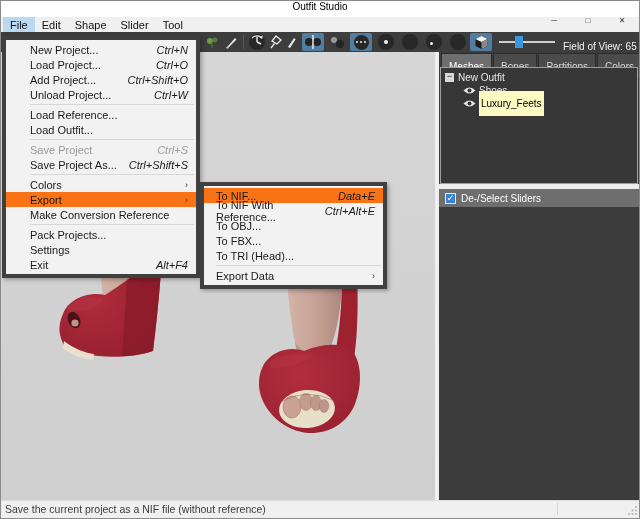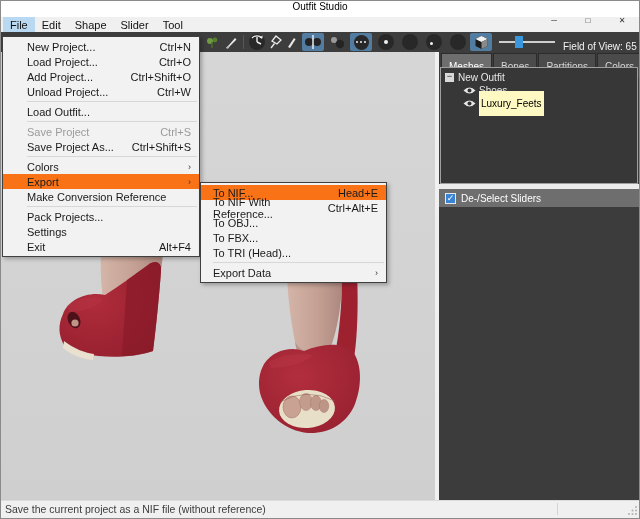--- a/index.html
+++ b/index.html
@@ -68,7 +68,7 @@
   .grip { position:absolute; right:1px; bottom:1px; width:10px; height:10px; }
 
   
-  .menu { position:absolute; background:#f2f2f2; border:1px solid #404040;
+  .menu { position:absolute; background:#f2f2f2; border:4px solid #404040;
           box-shadow:2px 2px 4px rgba(0,0,0,.28); padding:2px 0; z-index:50; }
   .file-menu { left:1px; top:35px; width:198px; }
   .export-menu { left:199px; top:181px; width:187px; z-index:60; }

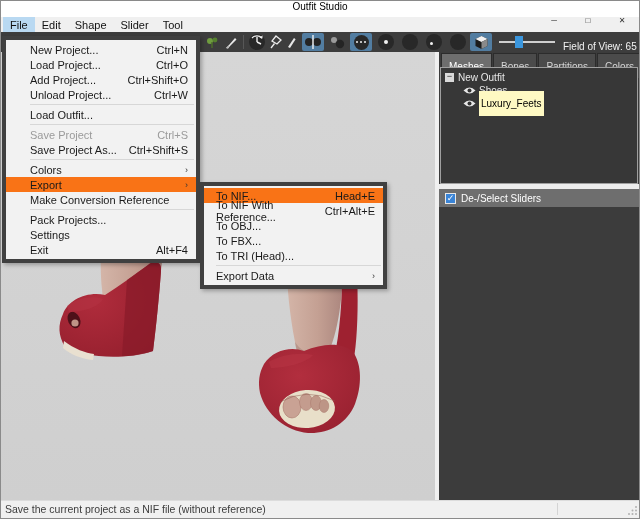--- a/index.html
+++ b/index.html
@@ -74,7 +74,7 @@
   .export-menu { left:199px; top:181px; width:187px; z-index:60; }
   .mi { height:15px; display:flex; align-items:center; padding:0 8px 0 24px; font-size:11px; color:#1a1a1a; }
   .export-menu .mi { padding-left:12px; }
-  .mi .sc { margin-left:auto; color:#1a1a1a; }
+  .mi .sc { margin-left:auto; color:#1a1a1a;font-style:italic; }
   .mi.disabled, .mi.disabled .sc { color:#9b9b9b; }
   .mi.hl { background:#f97316; }
   .mi .arrow { margin-left:auto; font-size:9px; color:#333; }

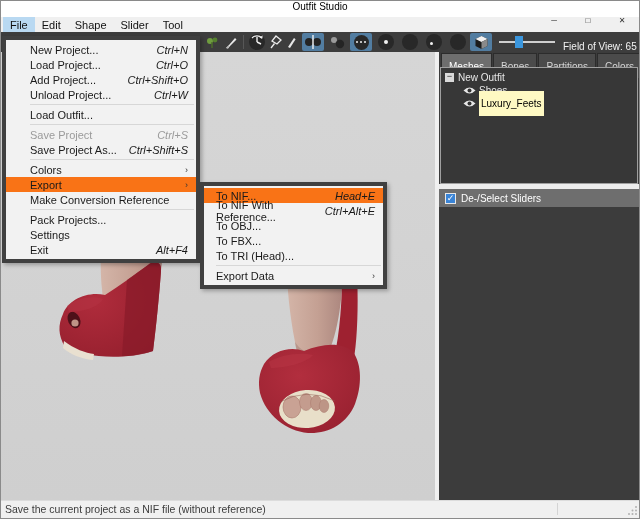--- a/index.html
+++ b/index.html
@@ -310,6 +310,9 @@
     </div>
     <div class="msep"></div>
     <div class="mi">
+      <span>Load Reference...</span>
+    </div>
+    <div class="mi">
       <span>Load Outfit...</span>
     </div>
     <div class="msep"></div>

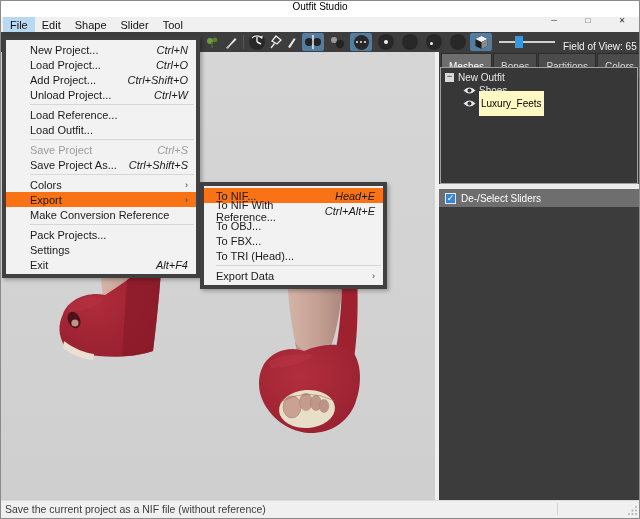--- a/index.html
+++ b/index.html
@@ -352,7 +352,7 @@
   <div class="menu export-menu">
     <div class="mi hl">
       <span>To NIF...</span>
-      <span class="sc">Head+E</span>
+      <span class="sc">Data+E</span>
     </div>
     <div class="mi">
       <span>To NIF With Reference...</span>

